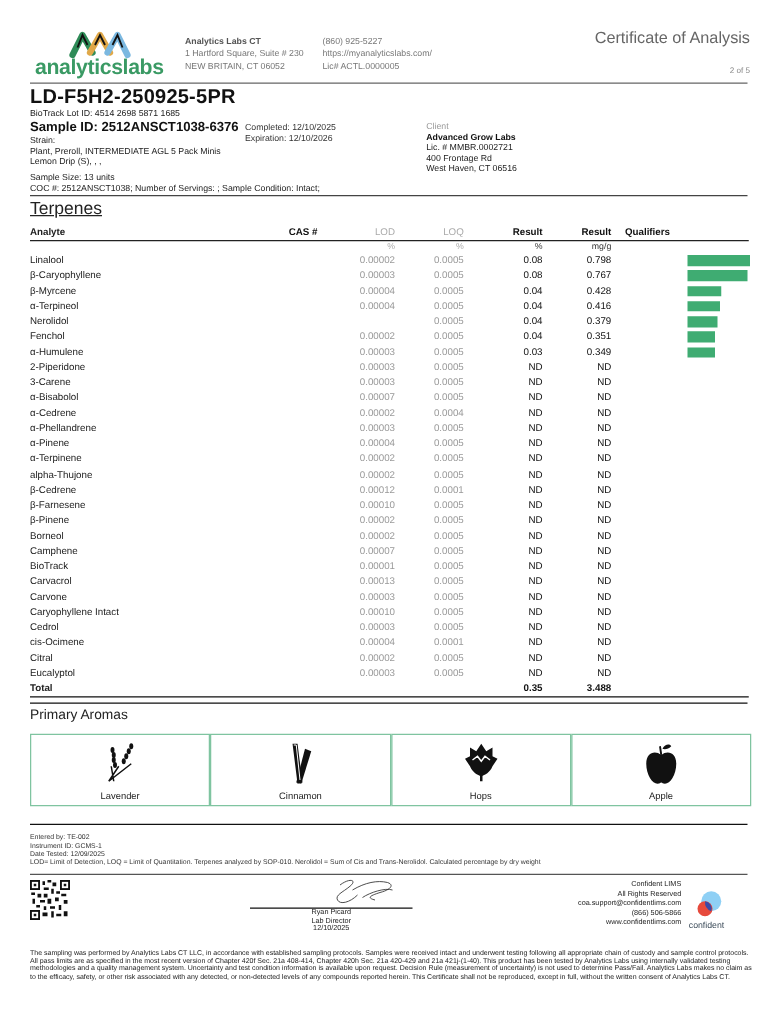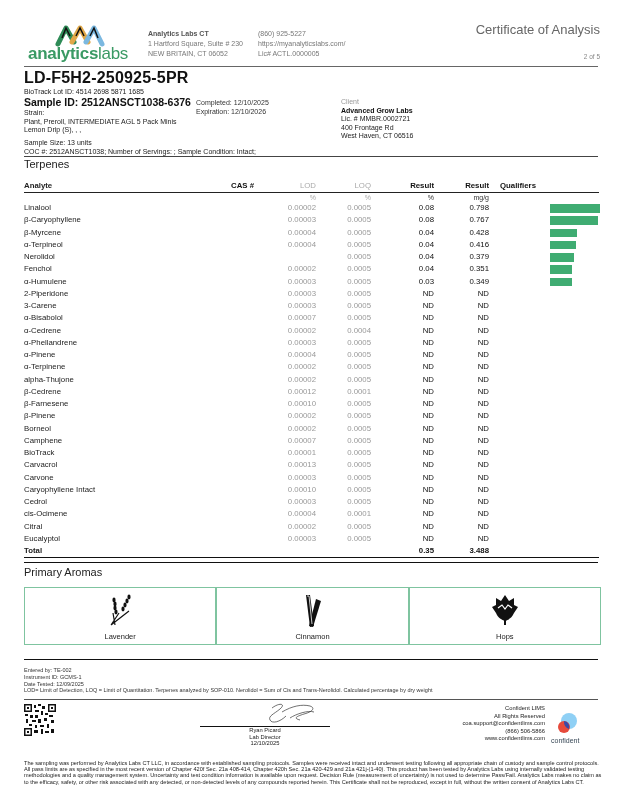--- a/index.html
+++ b/index.html
@@ -11,7 +11,7 @@
   #logo { left: 28px; top: 18px; width: 100px; height: 46px; }
   #logo-text { left: 28px; top: 44px; font-size: 17px; color: #3a9a64; letter-spacing: -0.3px; white-space: nowrap; }
   #logo-text b { font-weight: bold; }
-  #logo-text span.light { font-weight: normal; color: #3a9a64; }
+  #logo-text span.light { font-weight: bold; color: #3a9a64; }
   .hdr-col { font-size: 7px; line-height: 10px; color: #777; white-space: nowrap; }
   #lab-info { left: 148px; top: 29px; }
   #lab-info .name { font-weight: bold; color: #555; }

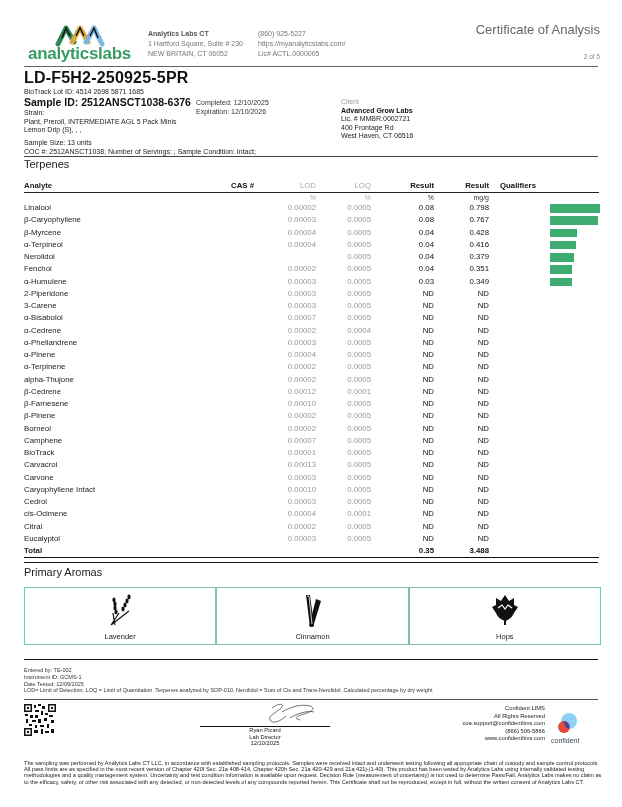--- a/index.html
+++ b/index.html
@@ -33,7 +33,7 @@
   #client-block .nm { font-weight: bold; color: #111; }
 
   #terp-line { left: 24px; right: 24px; top: 156px; height: 1px; background: #444; }
-  #terp-title { left: 24px; top: 158px; font-size: 11px; color: #222; }
+  #terp-title { left: 24px; top: 158px; font-size: 14px; color: #222; text-decoration: underline; }
 
   
   #table { left: 24px; top: 180px; width: 575px; }

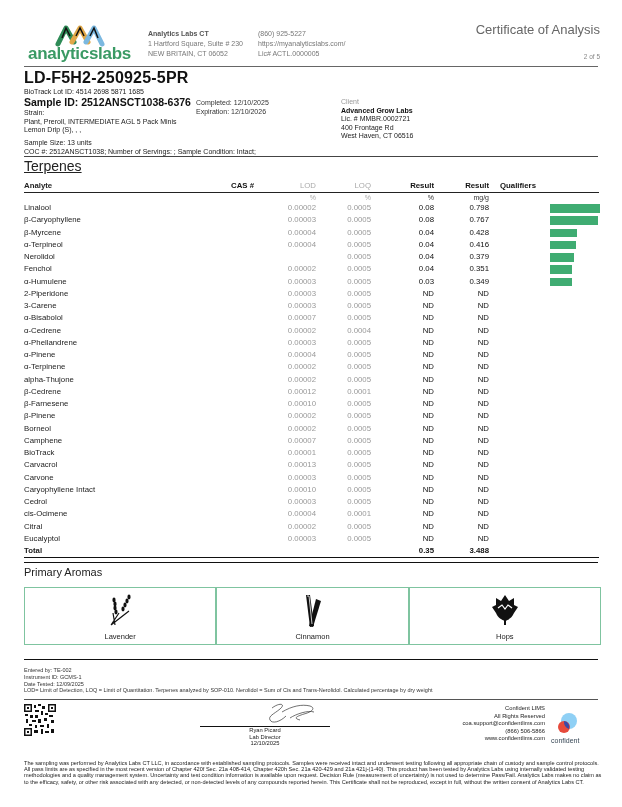--- a/index.html
+++ b/index.html
@@ -393,6 +393,14 @@
       <rect x="14" y="27" width="2" height="5" fill="#111"></rect>
     </svg>
     <span class="lbl">Hops</span>
+  </div>
+  <div class="aroma">
+    <svg width="30" height="36" viewBox="0 0 30 36">
+      <path d="M15 11 C10 7 3 9 3 18 C3 27 8 34 12 34 C14 34 14 33 15 33 C16 33 16 34 18 34 C22 34 27 27 27 18 C27 9 20 7 15 11 Z" fill="#111"></path>
+      <path d="M15 11 L14 4" stroke="#111" stroke-width="1.5"></path>
+      <path d="M16 6 C18 2 22 2 23 4 C21 6 18 7 16 6 Z" fill="#111"></path>
+    </svg>
+    <span class="lbl">Apple</span>
   </div>
 </div>
 <div id="aroma-line2" class="abs"></div>

